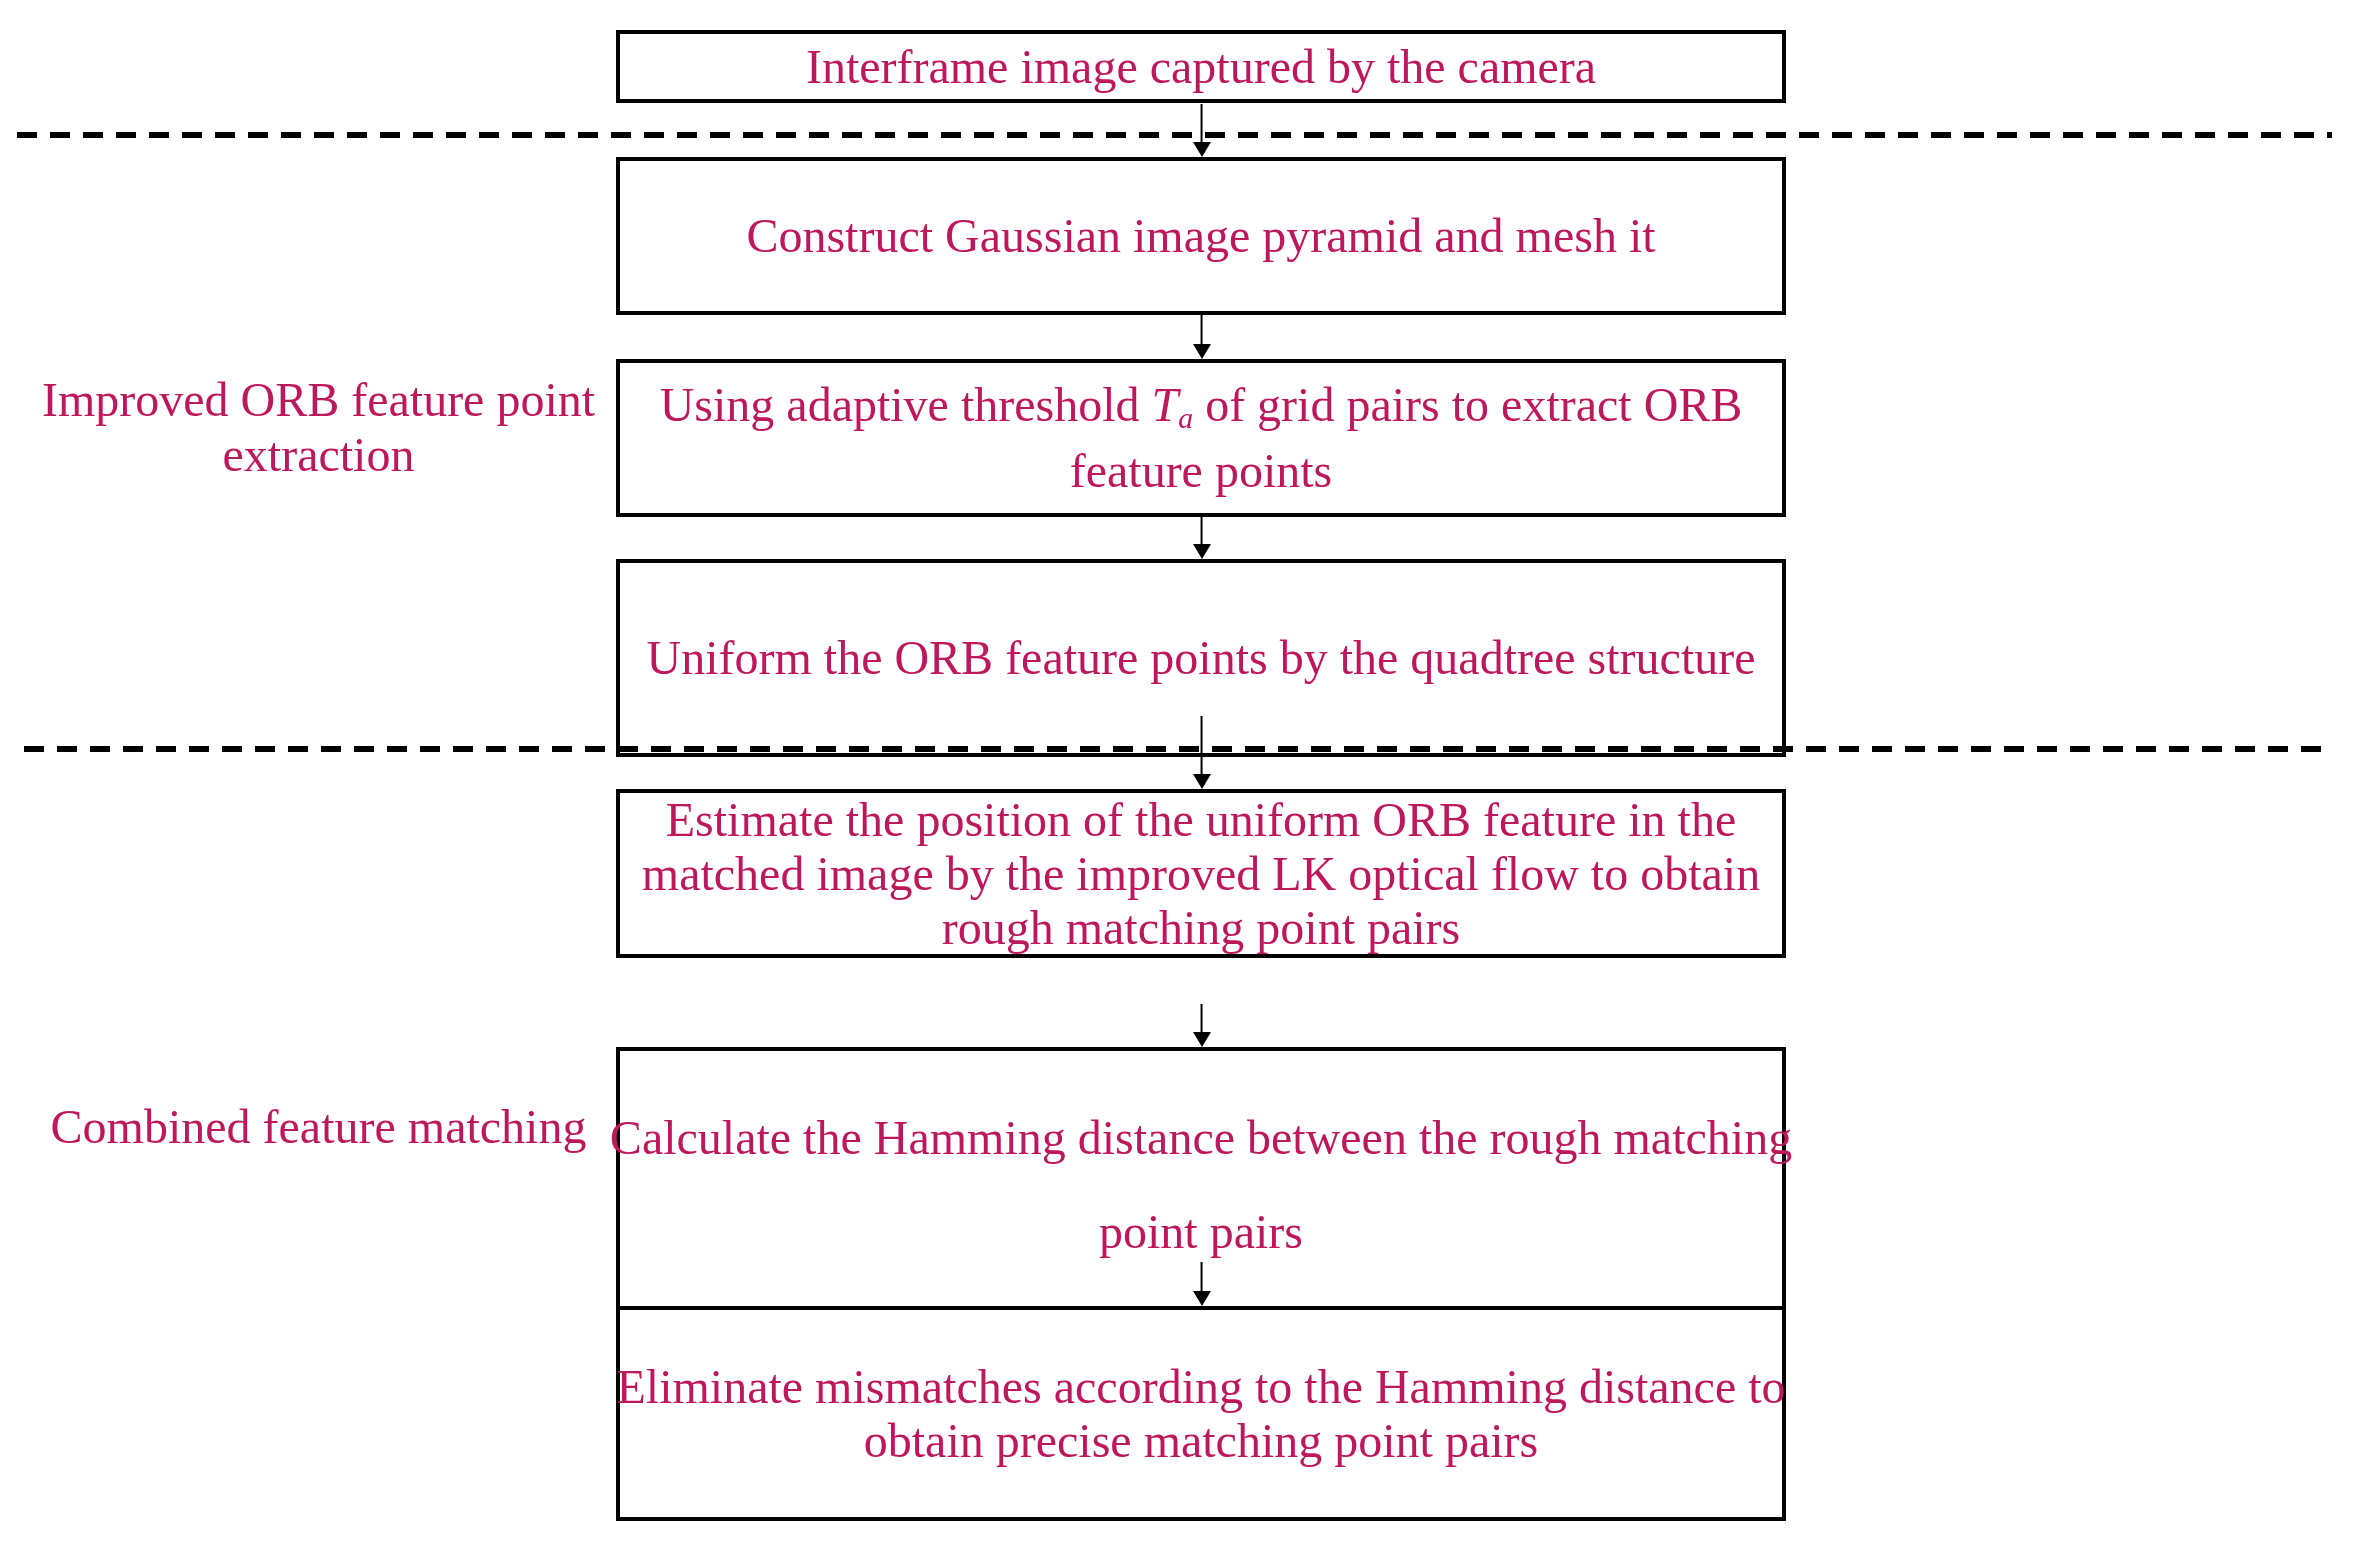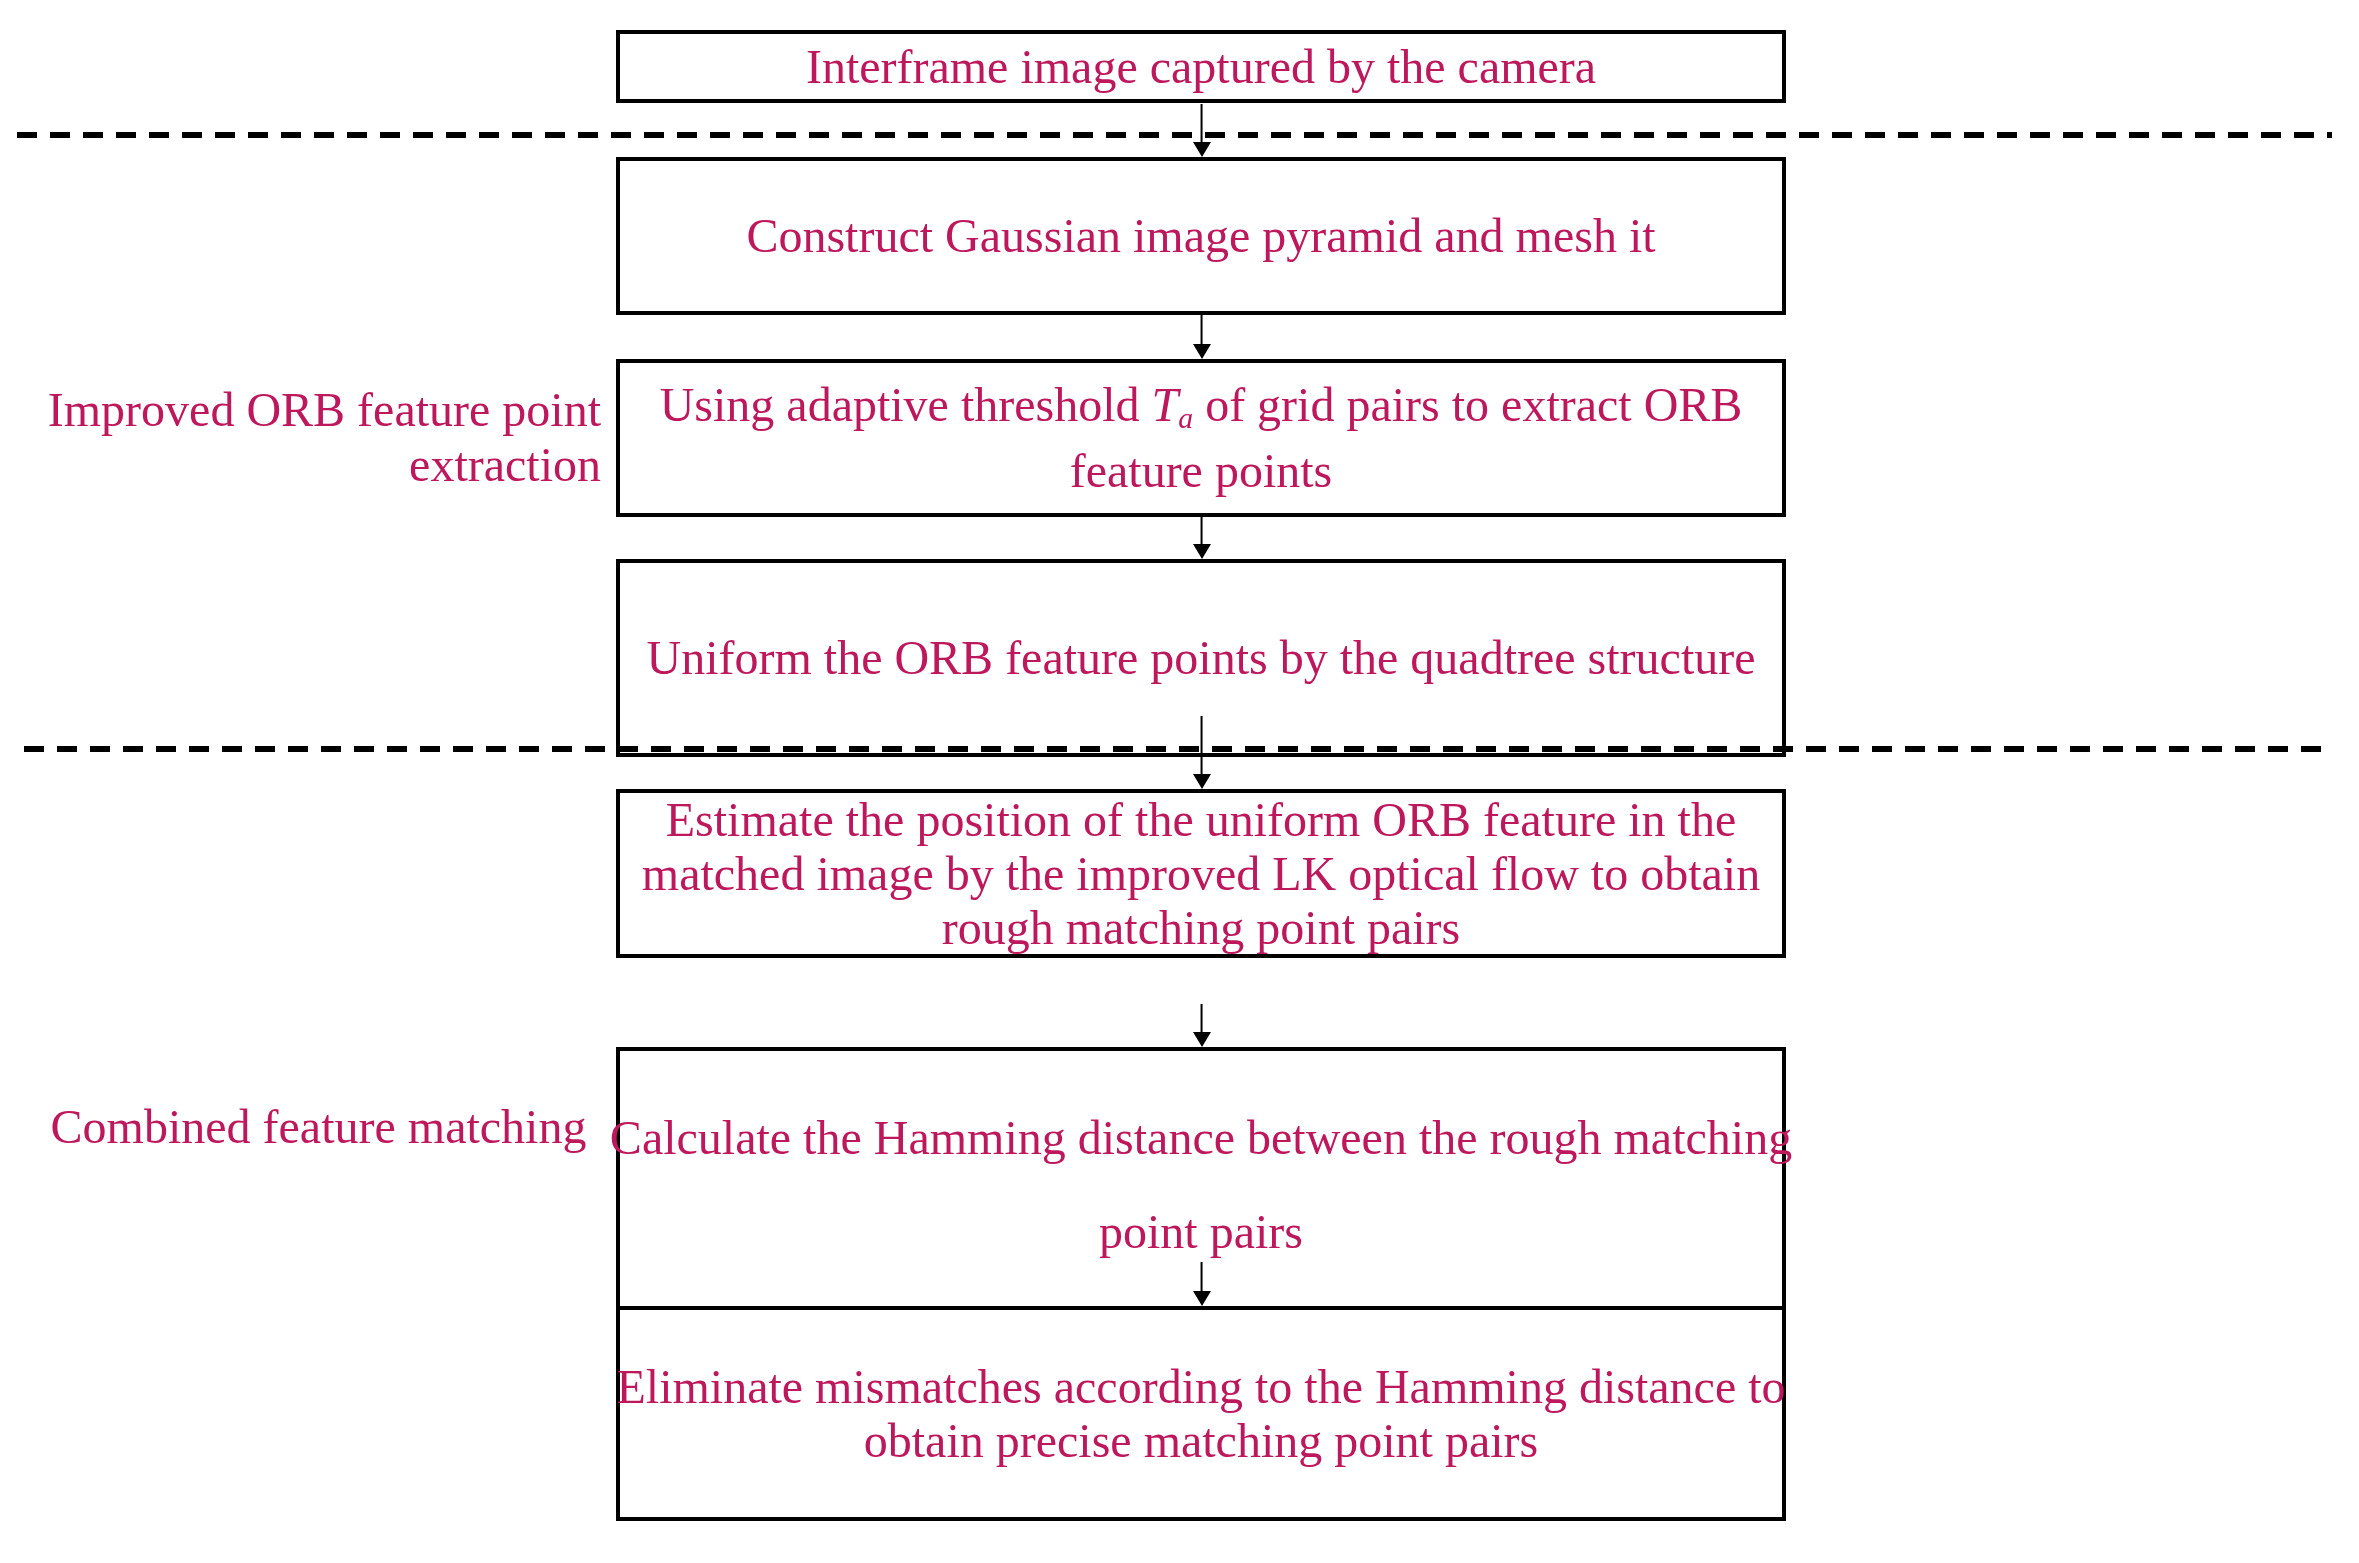--- a/index.html
+++ b/index.html
@@ -134,7 +134,7 @@
     <span class="line">obtain precise matching point pairs</span>
   </div>
 
-  <div class="side-label" style="top:382px;text-align:right;">
+  <div class="side-label" style="top:372px;">
     <span class="line">Improved ORB feature point</span>
     <span class="line">extraction</span>
   </div>

